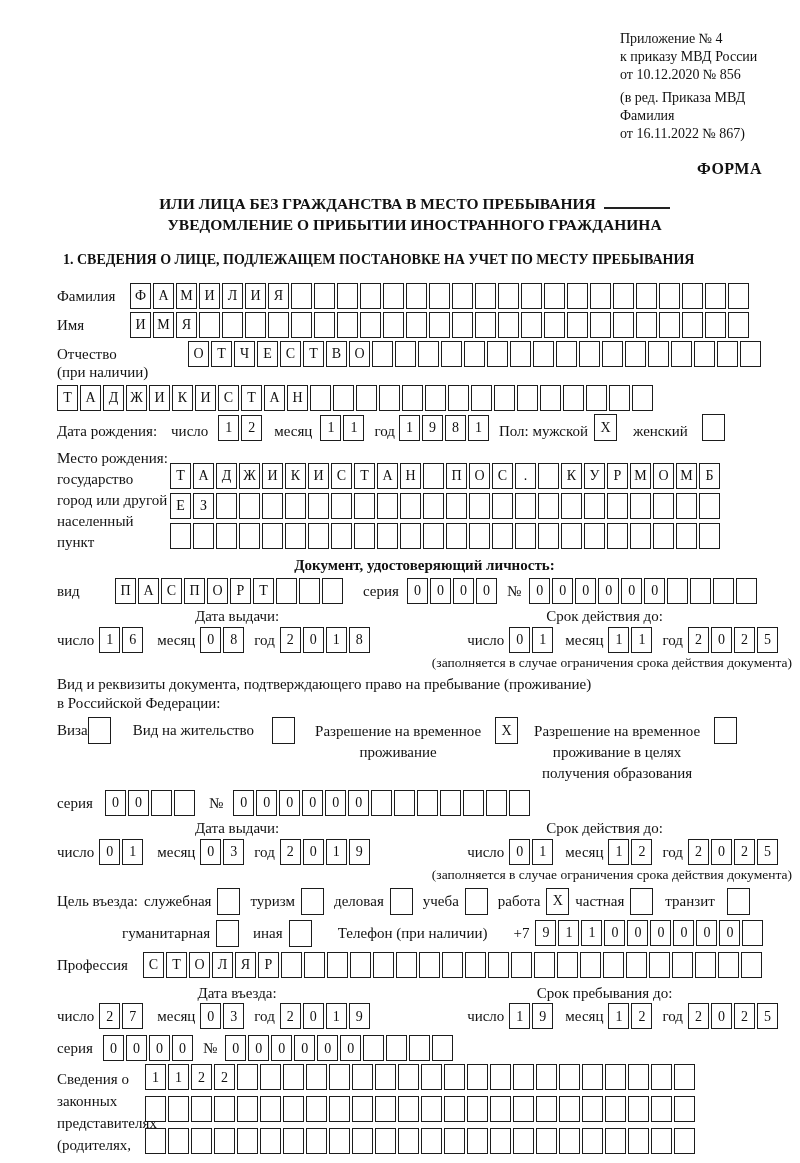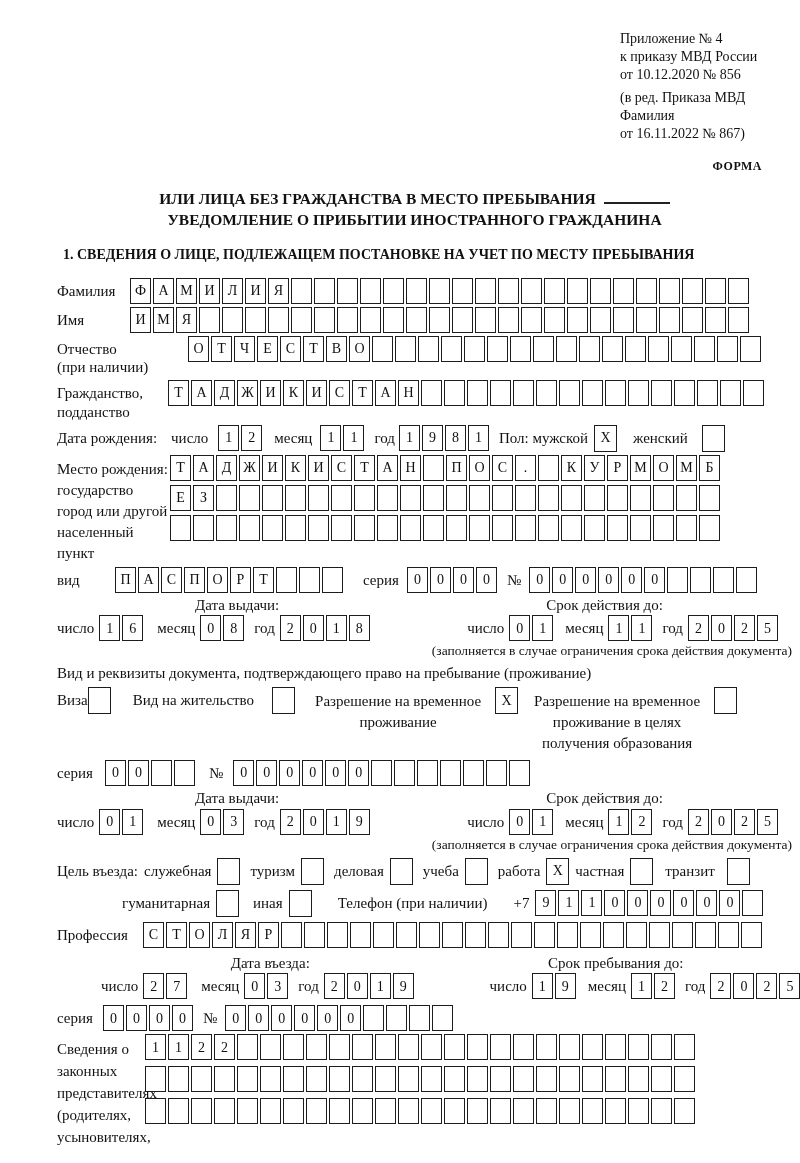--- a/index.html
+++ b/index.html
@@ -14,7 +14,7 @@
   
   .appendix{margin-left:563px;font-size:14px;line-height:18px;}
   .appendix .gap{height:5px;}
-  .form-label{text-align:right;font-weight:bold;font-size:12px;margin:16px 30px 0 0;letter-spacing:.5px;}
+  .form-label{text-align:right;font-weight:bold;font-size:16px;margin:16px 30px 0 0;letter-spacing:.5px;}
   
   .title{text-align:center;font-weight:bold;font-size:15.5px;margin:14px 20px 0 0;line-height:21px;}
   .blank-line{display:inline-block;width:66px;border-bottom:2px solid #222;height:14px;margin-left:8px;}

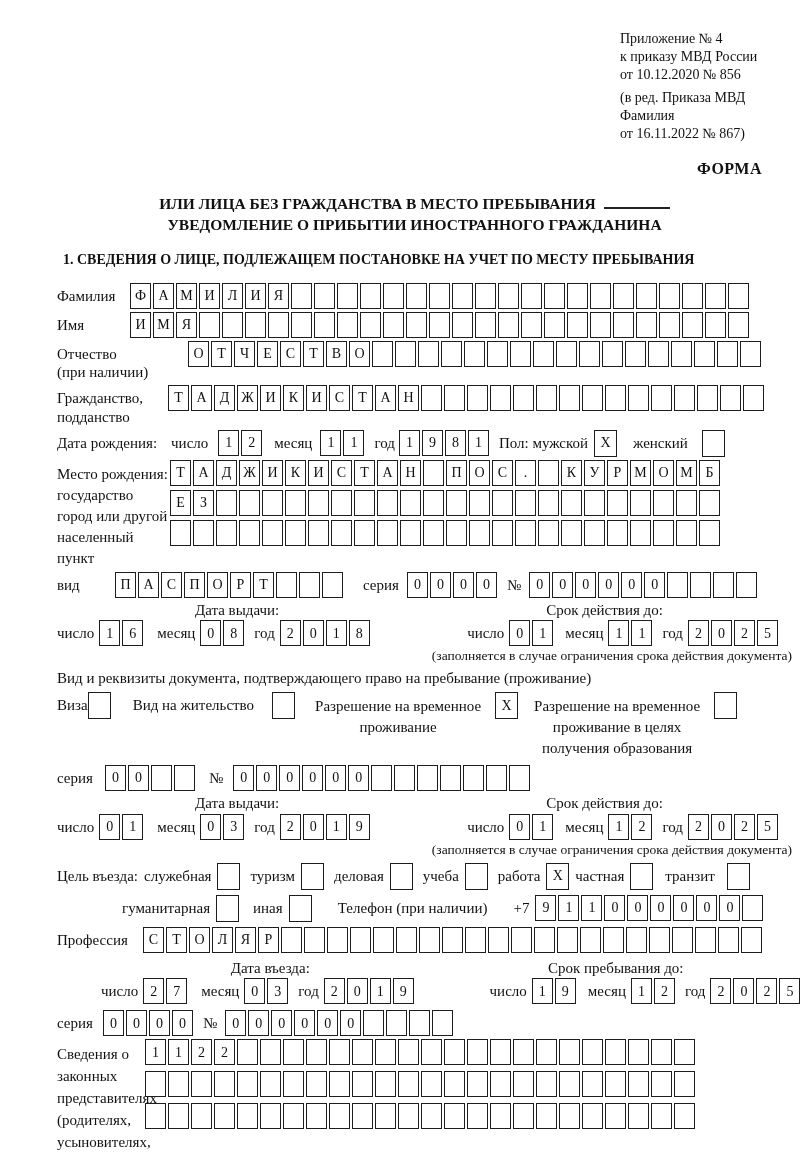--- a/index.html
+++ b/index.html
@@ -183,10 +183,6 @@
   </div>
 
   <div class="frow">
-    <span class="lbl w-cit">
-      <span>Гражданство,</span><br>
-      <span>подданство</span>
-    </span>
     <span class="cells">
         <span class="cell">Т</span>
         <span class="cell">А</span>

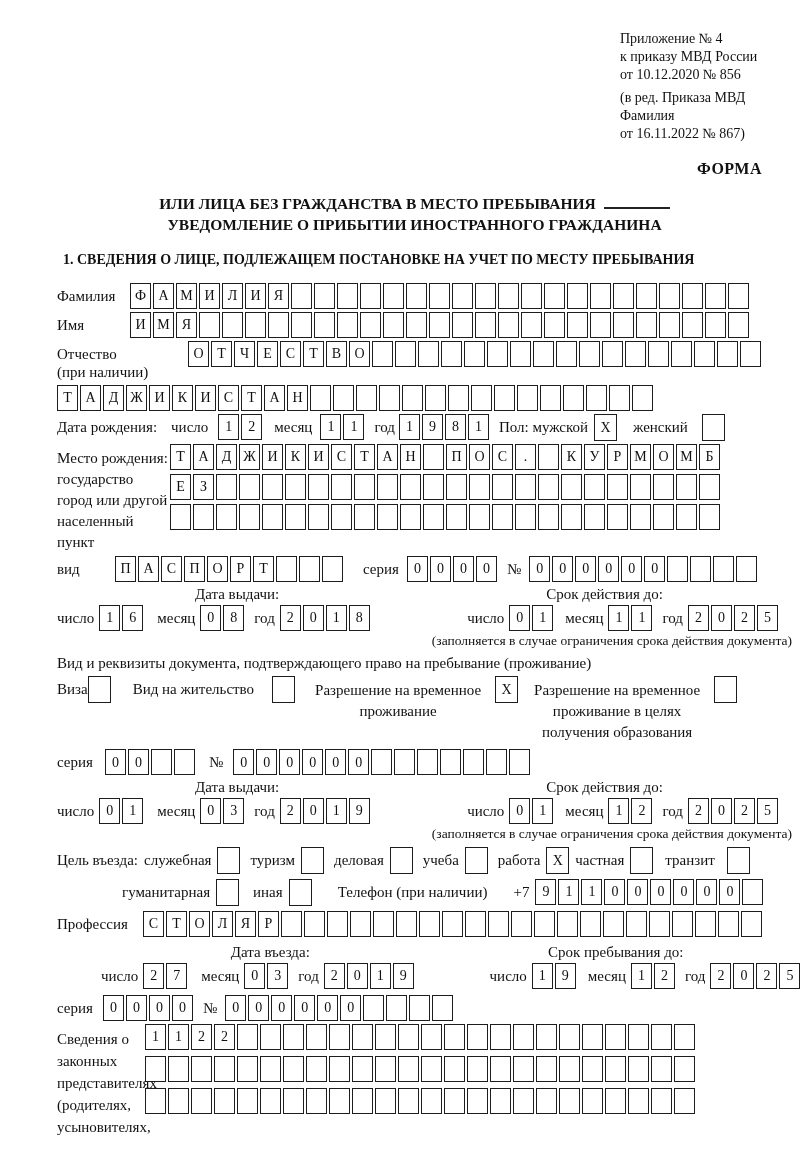--- a/index.html
+++ b/index.html
@@ -39,7 +39,7 @@
   .w-bp{width:113px;padding-top:4px;line-height:21px;}
   .w-prof{width:86px;padding-top:4px;}
   .stack > .cells{display:flex;margin-bottom:4px;}
-  .mt2{margin-top:2px;}
+  .mt2{margin-top:2px;align-items:flex-end;}
   
   .dates-row{display:flex;margin-bottom:2px;}
   .date-col{width:49%;}

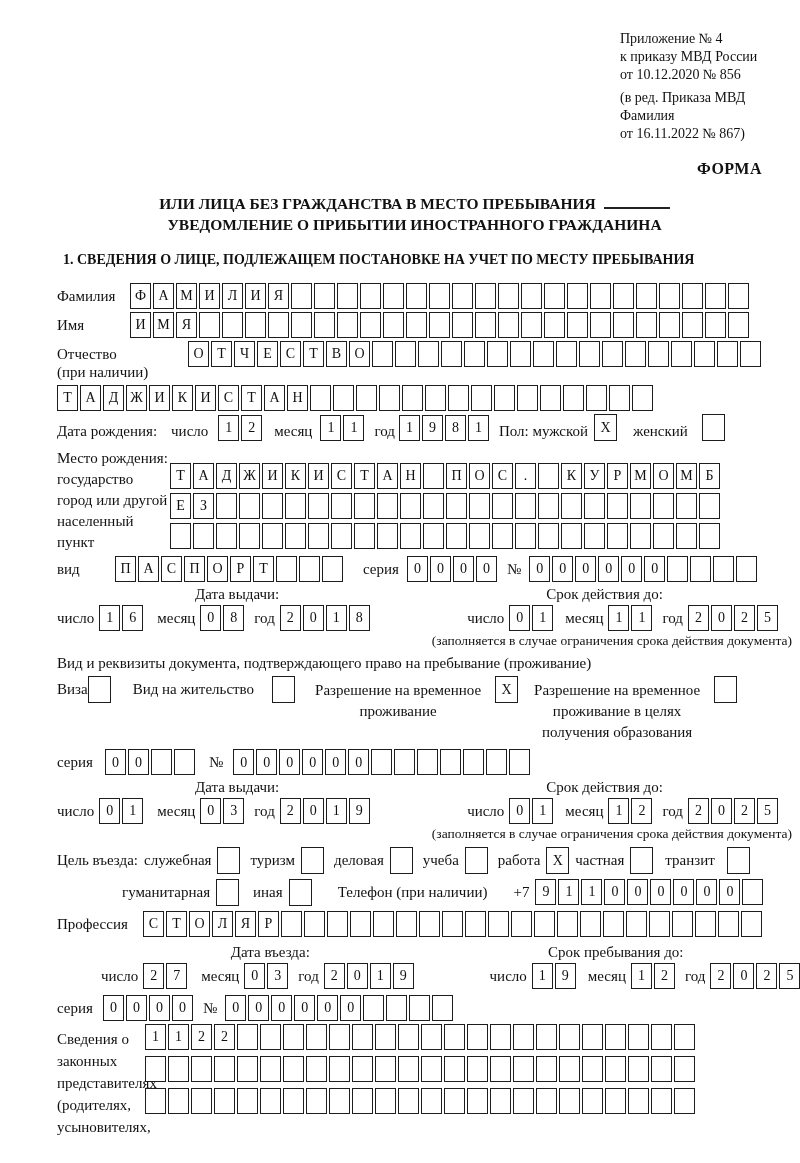--- a/index.html
+++ b/index.html
@@ -327,6 +327,7 @@
     </span>
   </div>
 
+  <div class="doc-heading">Документ, удостоверяющий личность:</div>
 
   <div class="frow">
     <span class="lbl" style="width:58px;padding-top:4px;">вид</span>

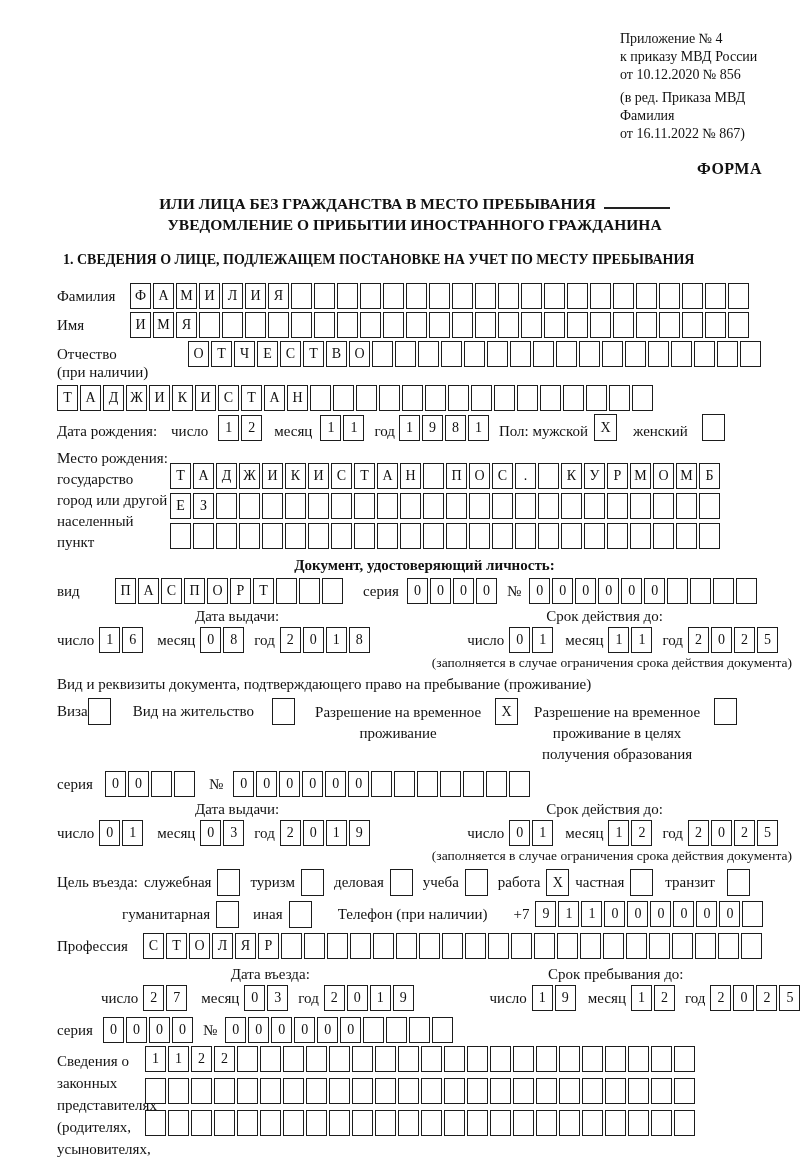--- a/index.html
+++ b/index.html
@@ -415,6 +415,7 @@
 
   <div>
     <div>Вид и реквизиты документа, подтверждающего право на пребывание (проживание)</div>
+    <div>в Российской Федерации:</div>
   </div>
 
   <div class="opts-row">

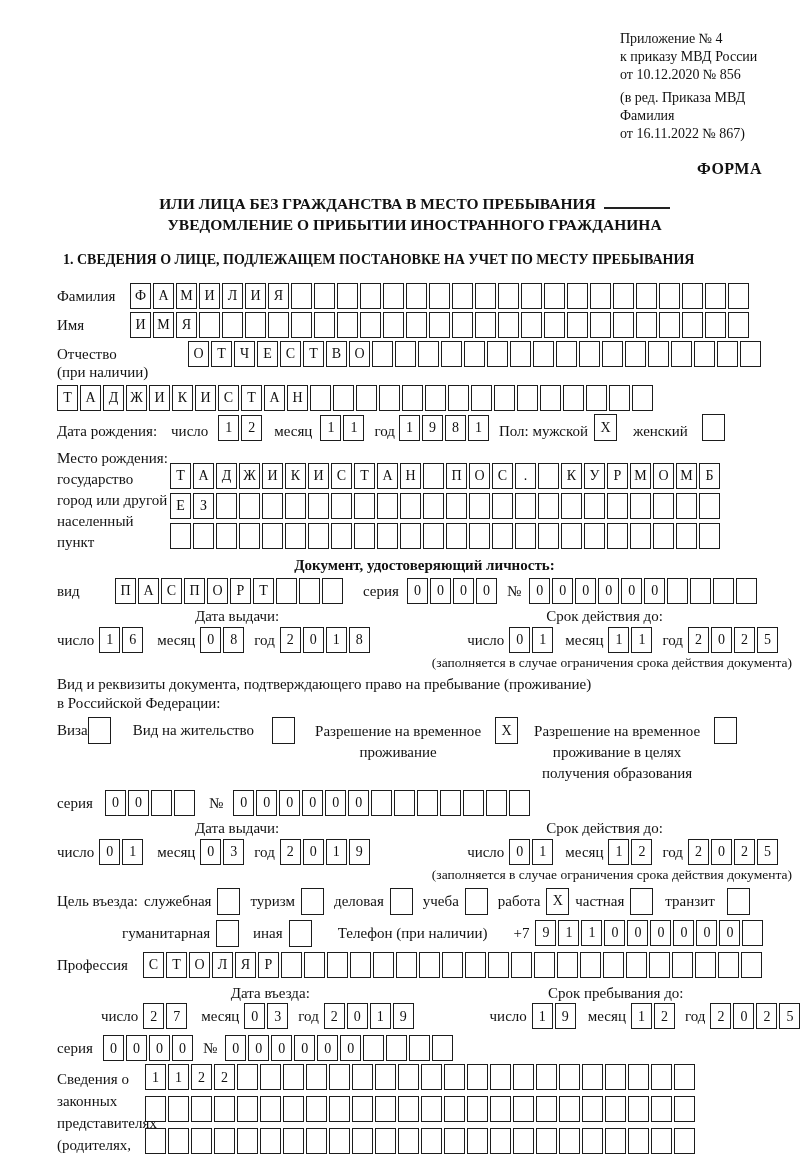--- a/index.html
+++ b/index.html
@@ -582,7 +582,7 @@
       </span>
   </div>
 
-  <div class="dates-row" style="margin-top:6px;margin-left:44px;">
+  <div class="dates-row" style="margin-top:6px;">
     <div class="date-col">
       <div class="date-heading">Дата въезда:</div>
       <div class="date-line">

